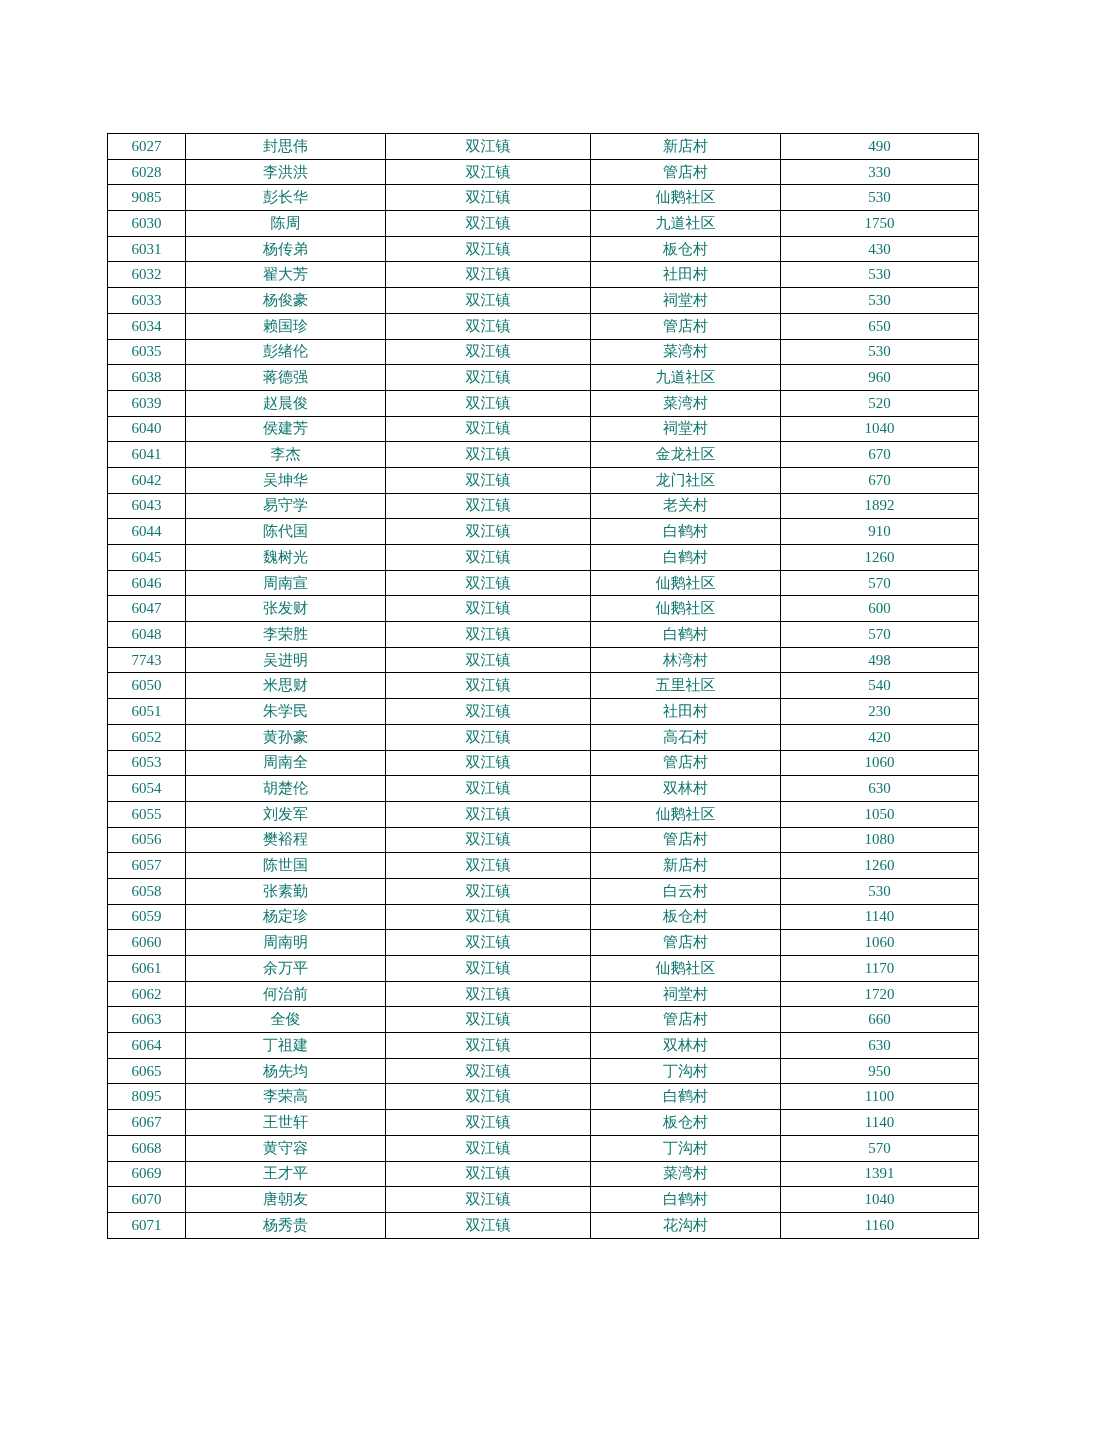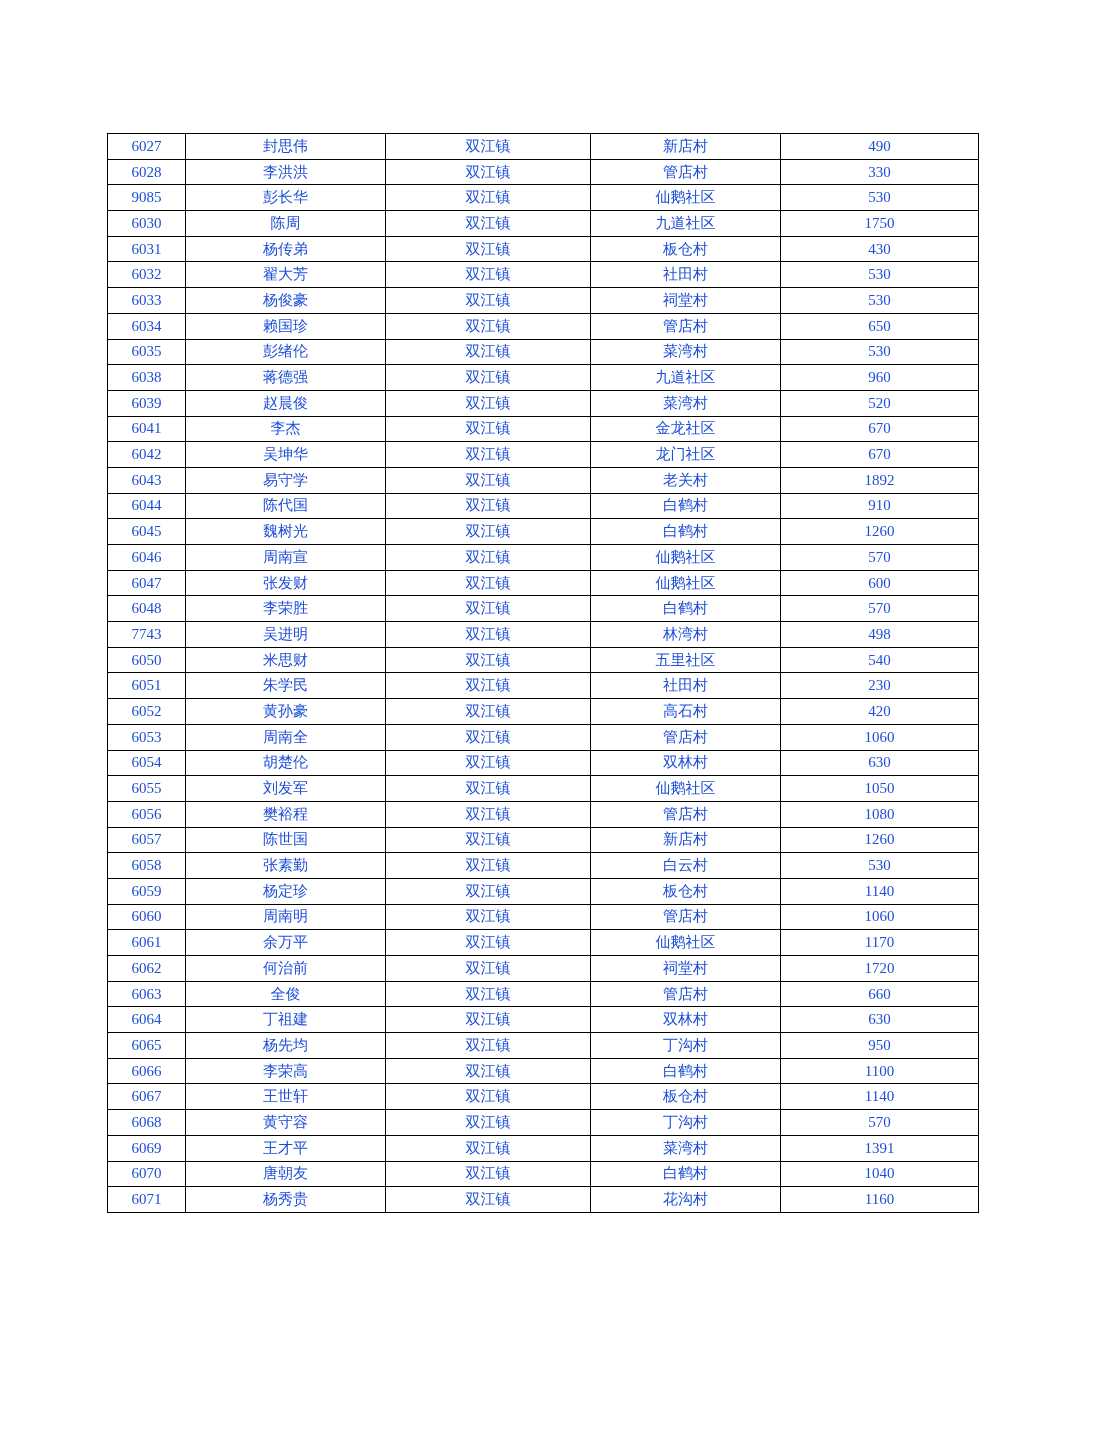--- a/index.html
+++ b/index.html
@@ -13,7 +13,7 @@
     height: 1429px;
     background: #ffffff;
     font-family: "Liberation Serif", serif;
-    color: #1d4ed8;
+    color: #0f766e;
   }
   table.data-table {
     position: absolute;

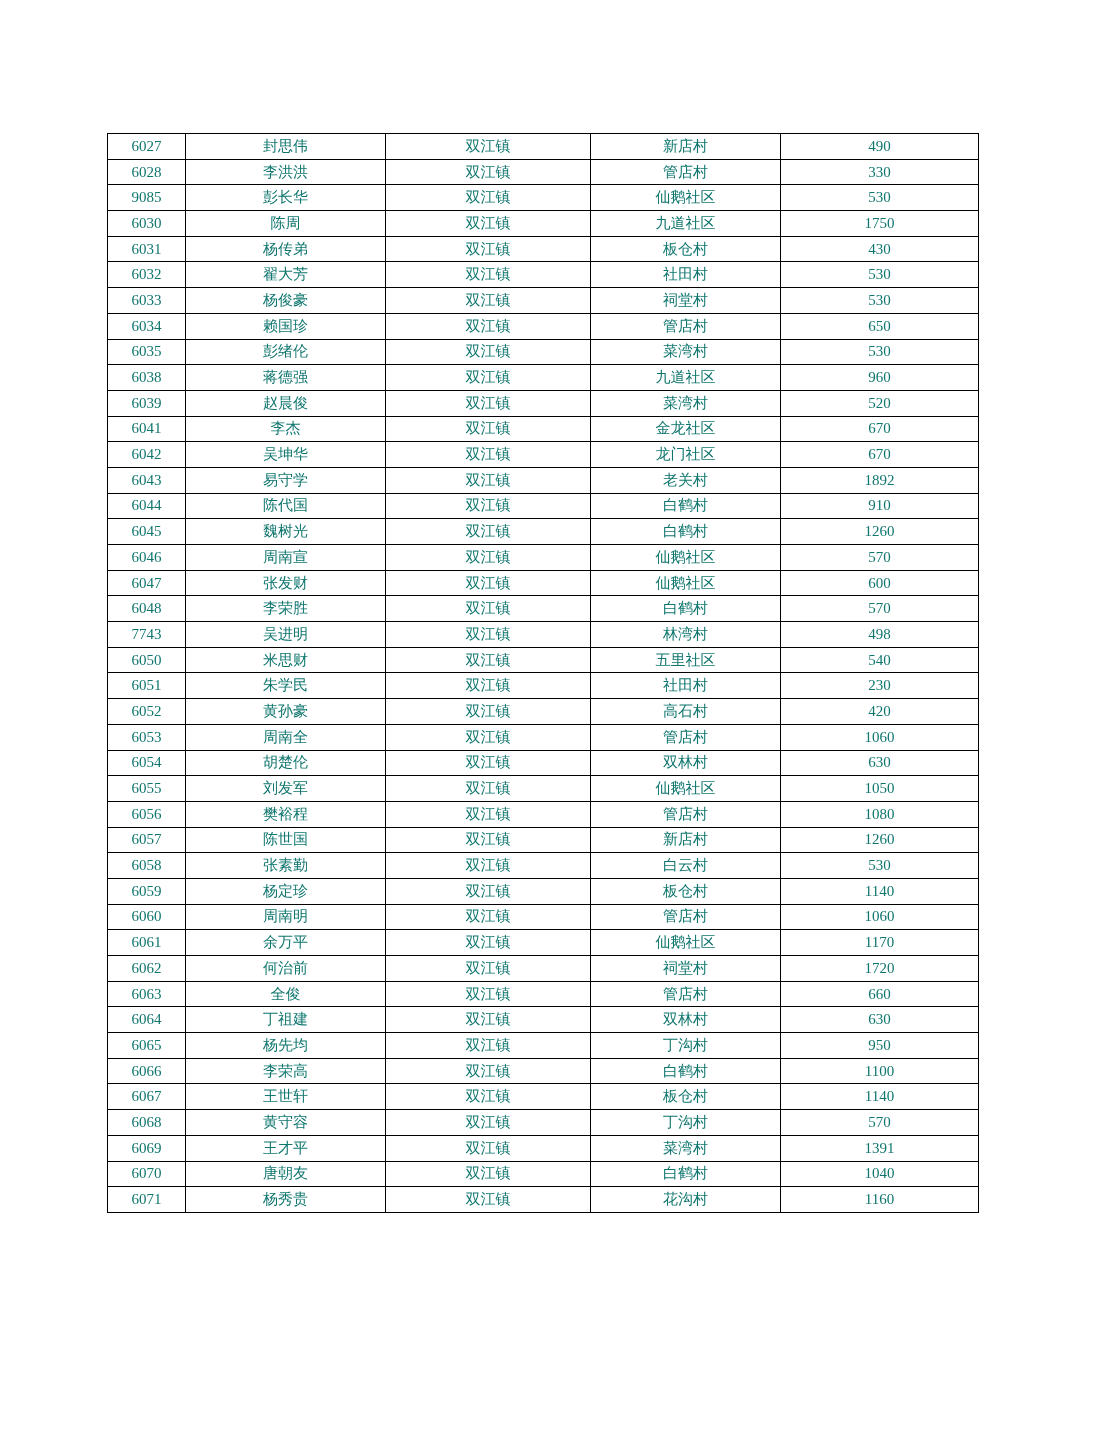--- a/index.html
+++ b/index.html
@@ -126,6 +126,13 @@
           <td>520</td>
         </tr>
         <tr>
+          <td>6040</td>
+          <td>侯建芳</td>
+          <td>双江镇</td>
+          <td>祠堂村</td>
+          <td>1040</td>
+        </tr>
+        <tr>
           <td>6041</td>
           <td>李杰</td>
           <td>双江镇</td>

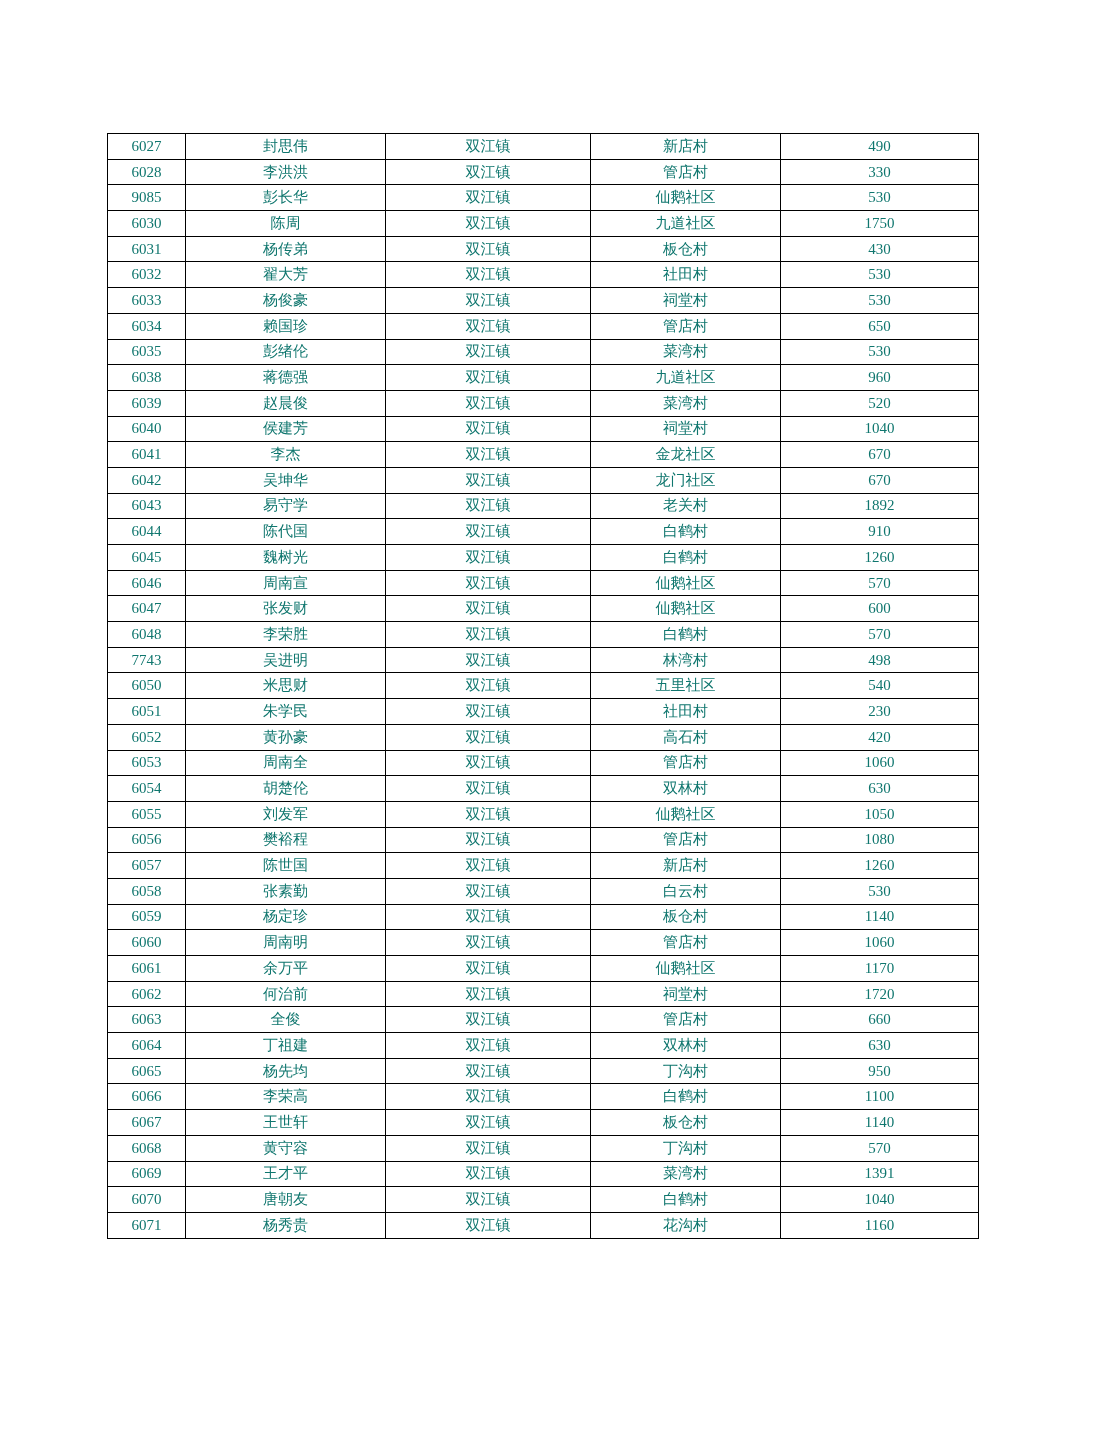--- a/index.html
+++ b/index.html
@@ -308,7 +308,7 @@
           <td>950</td>
         </tr>
         <tr>
-          <td>6066</td>
+          <td>8095</td>
           <td>李荣高</td>
           <td>双江镇</td>
           <td>白鹤村</td>

